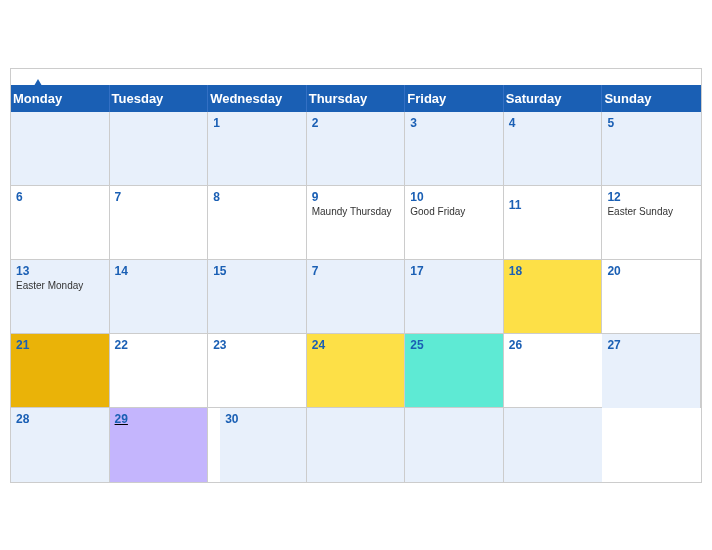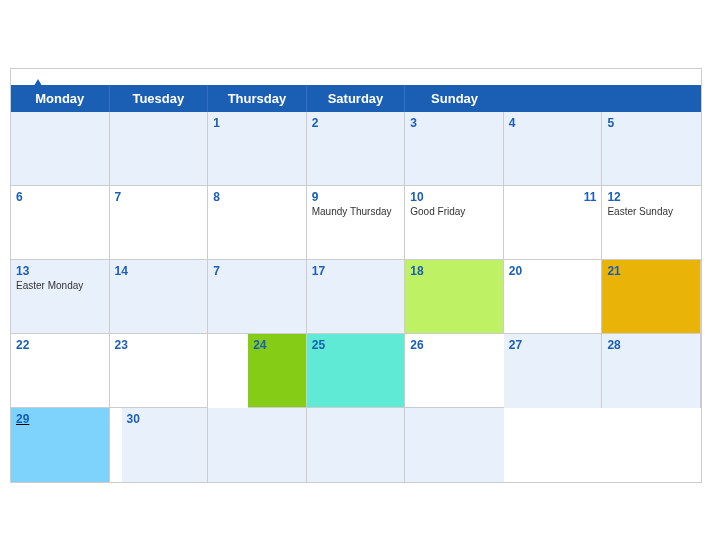--- a/index.html
+++ b/index.html
@@ -57,7 +57,6 @@
     }
     .day-header {
       color: #fff;
-      text-align: center;
       padding: 6px 2px;
       font-size: 13px;
       font-weight: bold;

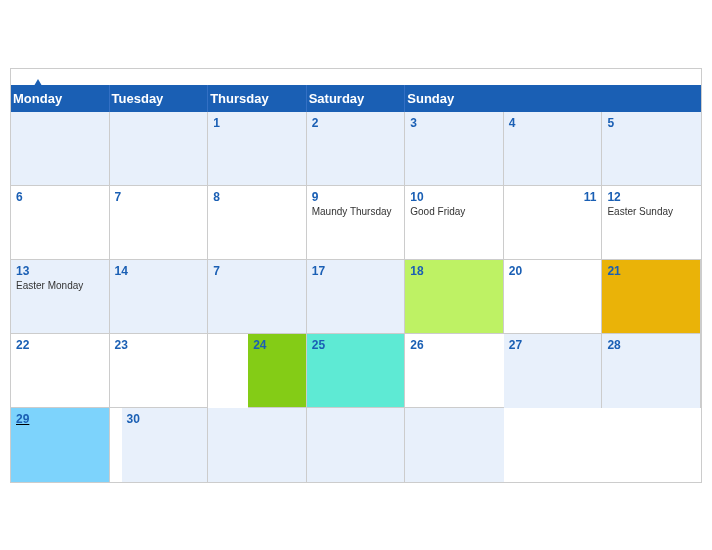--- a/index.html
+++ b/index.html
@@ -115,6 +115,7 @@
   <div class="day-headers">
     <div class="day-header">Monday</div>
     <div class="day-header">Tuesday</div>
+    <div class="day-header">Wednesday</div>
     <div class="day-header">Thursday</div>
     <div class="day-header">Saturday</div>
     <div class="day-header">Sunday</div>

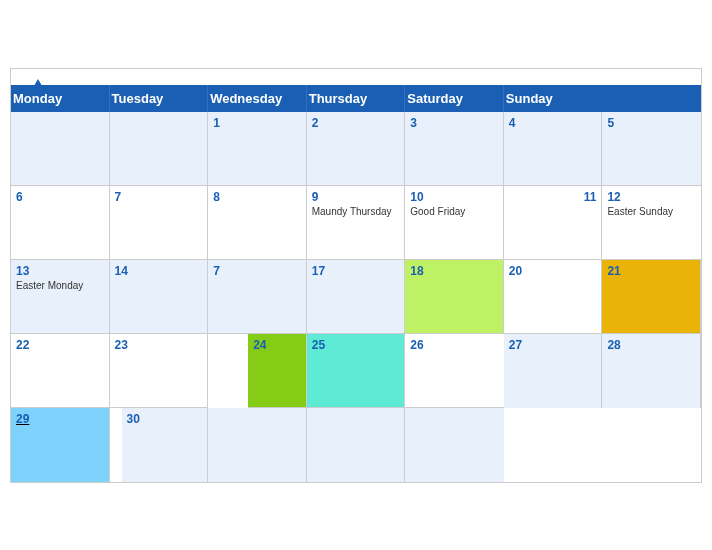--- a/index.html
+++ b/index.html
@@ -117,6 +117,7 @@
     <div class="day-header">Tuesday</div>
     <div class="day-header">Wednesday</div>
     <div class="day-header">Thursday</div>
+    <div class="day-header">Friday</div>
     <div class="day-header">Saturday</div>
     <div class="day-header">Sunday</div>
   </div>

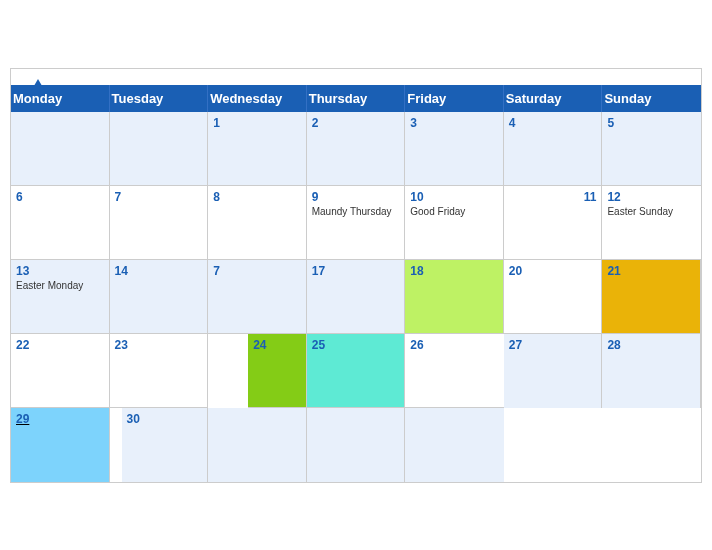--- a/index.html
+++ b/index.html
@@ -157,7 +157,7 @@
         <span class="date-num">10</span>
         <span class="holiday-label">Good Friday</span>
       </div>
-      <div class="cal-cell" style="background: rgb(255, 255, 255); min-height: 74px; padding: 4px 5px; border-right: 1px solid rgb(204, 204, 204); border-bottom: 1px solid rgb(204, 204, 204); text-align: right;">
+      <div class="cal-cell" style="background: rgb(255, 255, 255); min-height: 74px; padding: 12px 5px; border-right: 1px solid rgb(204, 204, 204); border-bottom: 1px solid rgb(204, 204, 204);">
         <span class="date-num">11</span>
       </div>
       <div class="cal-cell" style="background: rgb(255, 255, 255); min-height: 74px; padding: 4px 5px; border-right: none; border-bottom: 1px solid rgb(204, 204, 204);">

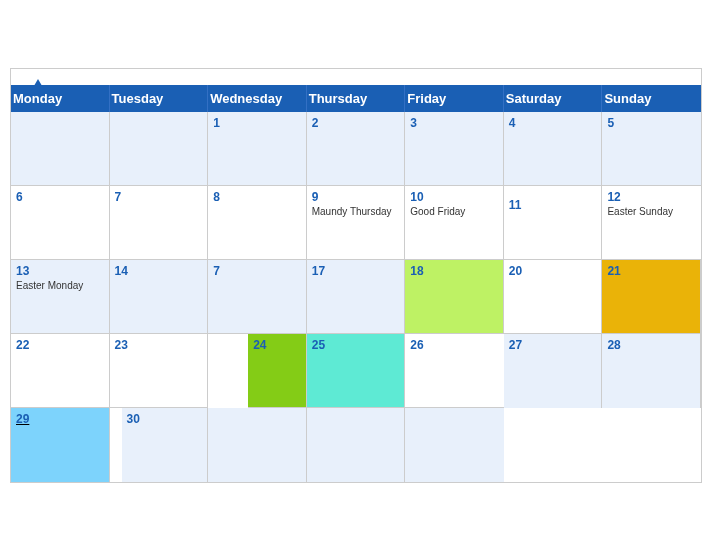--- a/index.html
+++ b/index.html
@@ -172,6 +172,9 @@
         <span class="date-num">14</span>
       </div>
       <div class="cal-cell" style="background: rgb(232, 240, 251); min-height: 74px; padding: 4px 5px; border-right: 1px solid rgb(204, 204, 204); border-bottom: 1px solid rgb(204, 204, 204);">
+        <span class="date-num">15</span>
+      </div>
+      <div class="cal-cell" style="background: rgb(232, 240, 251); min-height: 74px; padding: 4px 5px; border-right: 1px solid rgb(204, 204, 204); border-bottom: 1px solid rgb(204, 204, 204);">
         <span class="date-num">7</span>
       </div>
       <div class="cal-cell" style="background: rgb(232, 240, 251); min-height: 74px; padding: 4px 5px; border-right: 1px solid rgb(204, 204, 204); border-bottom: 1px solid rgb(204, 204, 204);">

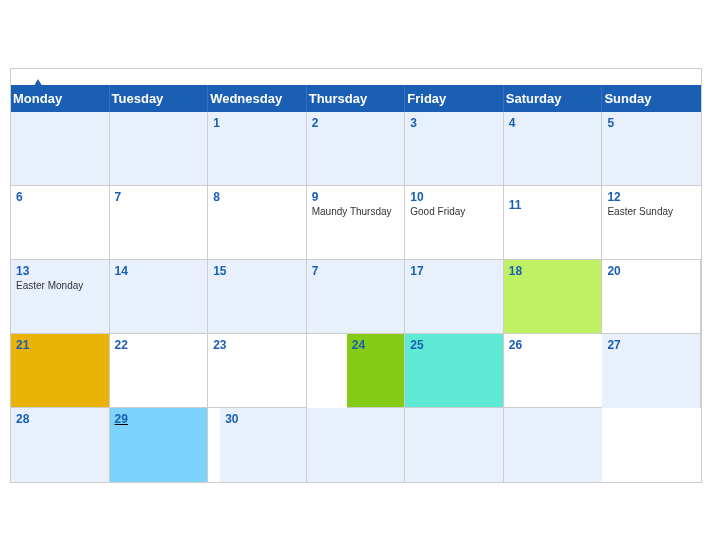--- a/index.html
+++ b/index.html
@@ -180,7 +180,7 @@
       <div class="cal-cell" style="background: rgb(232, 240, 251); min-height: 74px; padding: 4px 5px; border-right: 1px solid rgb(204, 204, 204); border-bottom: 1px solid rgb(204, 204, 204);">
         <span class="date-num">17</span>
       </div>
-      <div class="cal-cell" style="background: #bef264; min-height: 74px; padding: 4px 5px; border-right: 1px solid rgb(204, 204, 204); border-bottom: 1px solid rgb(204, 204, 204);">
+      <div class="cal-cell" style="background: #fde047; min-height: 74px; padding: 4px 5px; border-right: 1px solid rgb(204, 204, 204); border-bottom: 1px solid rgb(204, 204, 204);">
         <span class="date-num">18</span>
       </div>
       <div class="cal-cell" style="background: rgb(255, 255, 255); min-height: 74px; padding: 4px 5px; border-right: 1px solid rgb(204, 204, 204); border-bottom: 1px solid rgb(204, 204, 204);">

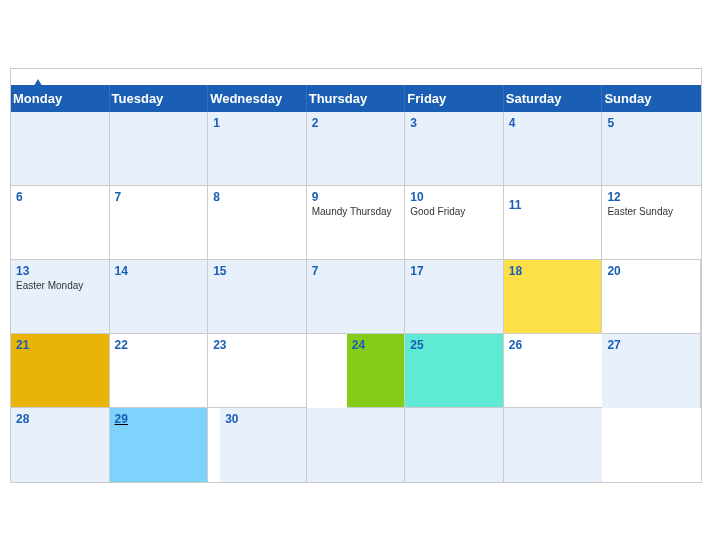--- a/index.html
+++ b/index.html
@@ -195,7 +195,7 @@
       <div class="cal-cell" style="background: rgb(255, 255, 255); min-height: 74px; padding: 4px 5px; border-right: 1px solid rgb(204, 204, 204); border-bottom: 1px solid rgb(204, 204, 204);">
         <span class="date-num">23</span>
       </div>
-      <div class="cal-cell" style="background: #84cc16; min-height: 74px; padding: 4px 5px; border-right: 1px solid rgb(204, 204, 204); border-bottom: 1px solid rgb(204, 204, 204); margin-left: 40px;">
+      <div class="cal-cell" style="background: #fde047; min-height: 74px; padding: 4px 5px; border-right: 1px solid rgb(204, 204, 204); border-bottom: 1px solid rgb(204, 204, 204);">
         <span class="date-num">24</span>
       </div>
       <div class="cal-cell" style="background: #5eead4; min-height: 74px; padding: 4px 5px; border-right: 1px solid rgb(204, 204, 204); border-bottom: 1px solid rgb(204, 204, 204);">

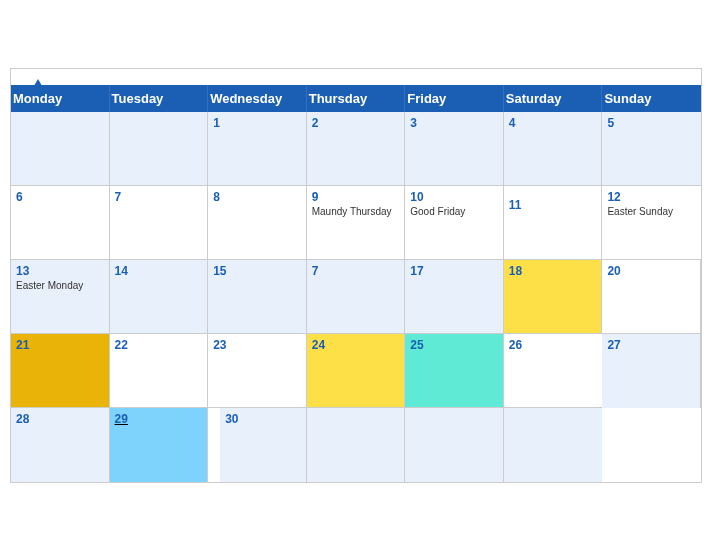--- a/index.html
+++ b/index.html
@@ -210,7 +210,7 @@
       <div class="cal-cell" style="background: rgb(232, 240, 251); min-height: 74px; padding: 4px 5px; border-right: 1px solid rgb(204, 204, 204); border-bottom: none;">
         <span class="date-num">28</span>
       </div>
-      <div class="cal-cell" style="background: #7dd3fc; min-height: 74px; padding: 4px 5px; border-right: 1px solid rgb(204, 204, 204); border-bottom: none; text-decoration: underline;">
+      <div class="cal-cell" style="background: #c4b5fd; min-height: 74px; padding: 4px 5px; border-right: 1px solid rgb(204, 204, 204); border-bottom: none; text-decoration: underline;">
         <span class="date-num">29</span>
       </div>
       <div class="cal-cell" style="background: rgb(232, 240, 251); min-height: 74px; padding: 4px 5px; border-right: 1px solid rgb(204, 204, 204); border-bottom: none; margin-left: 12px;">

